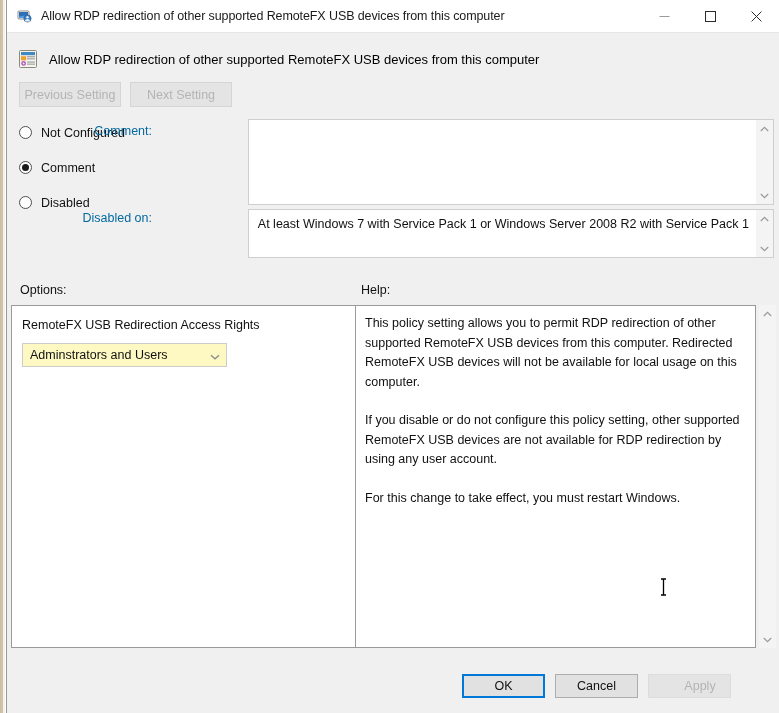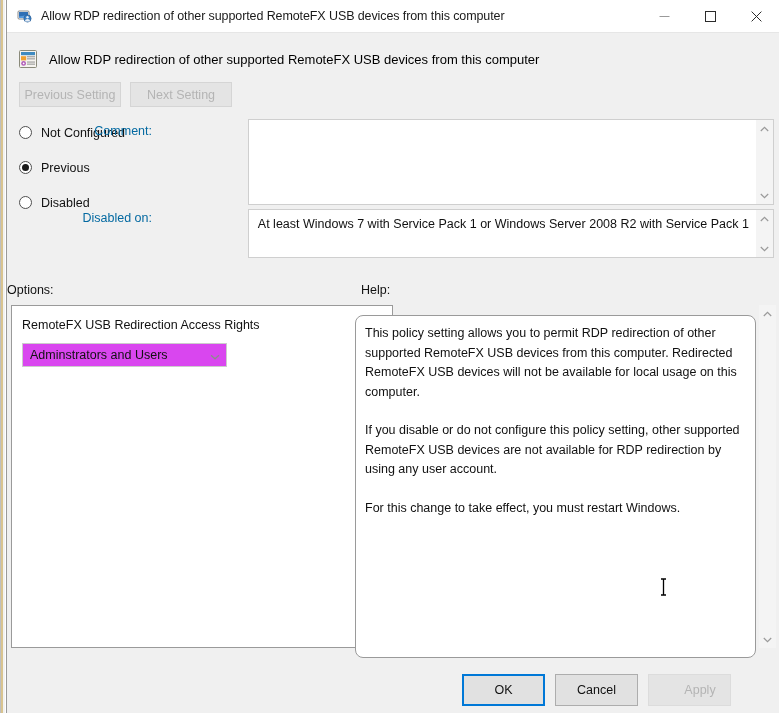--- a/index.html
+++ b/index.html
@@ -393,7 +393,7 @@
       </div>
       <div class="radio-row">
         <span class="radio-mark checked"></span>
-        <span class="radio-label">Previous</span>
+        <span class="radio-label">Comment</span>
       </div>
       <div class="radio-row">
         <span class="radio-mark"></span>

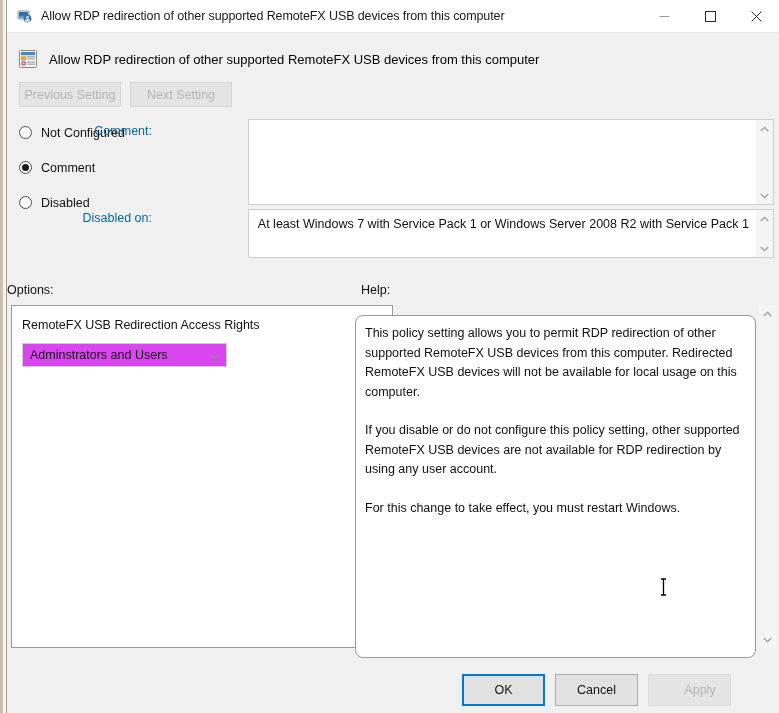--- a/index.html
+++ b/index.html
@@ -208,7 +208,7 @@
     font-size: 12.5px;
     color: #111111;
   }
-  #options-label { left: 0; top: 4px; }
+  #options-label { left: 13px; top: 4px; }
   #help-label { left: 354px; top: 4px; }
 
   

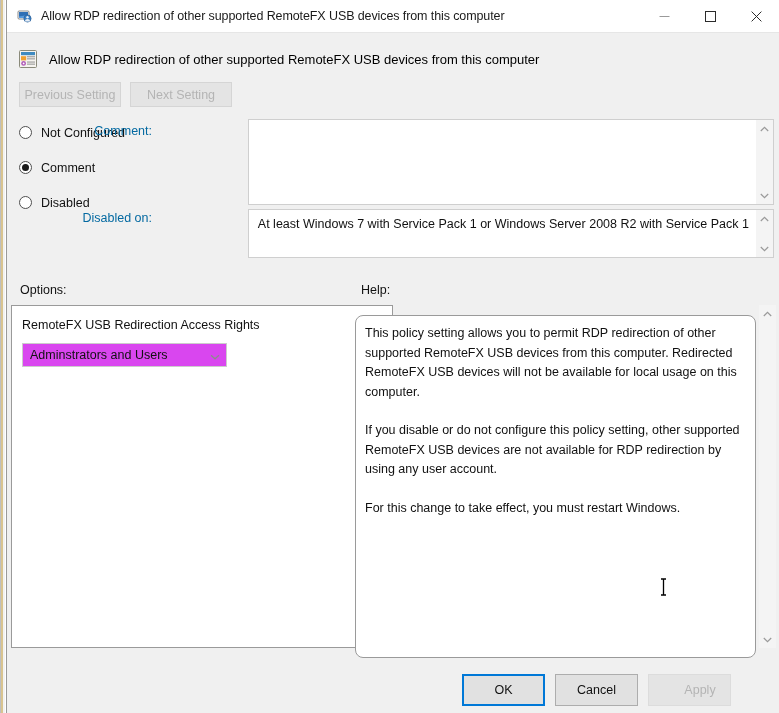--- a/index.html
+++ b/index.html
@@ -220,7 +220,7 @@
     box-sizing: border-box;
   }
   #options-panel { left: 4px; top: 0; width: 382px; height: 343px; }
-  #help-panel   { left: 348px; top: 10px; width: 401px; height: 343px; border-radius: 8px; }
+  #help-panel   { left: 348px; top: 0; width: 401px; height: 343px; }
 
   .options-inner { padding: 12px 10px 0 10px; }
   .option-title {

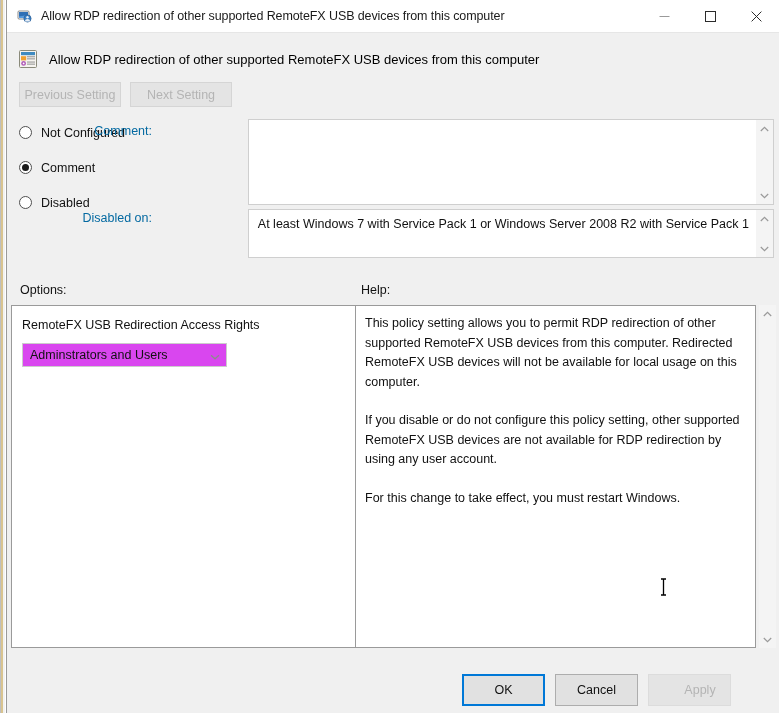--- a/index.html
+++ b/index.html
@@ -231,7 +231,7 @@
   .option-select {
     width: 205px;
     height: 24px;
-    background: #d946ef;
+    background: #fef9c3;
     border: 1px solid #cccccc;
     box-sizing: border-box;
     display: flex;

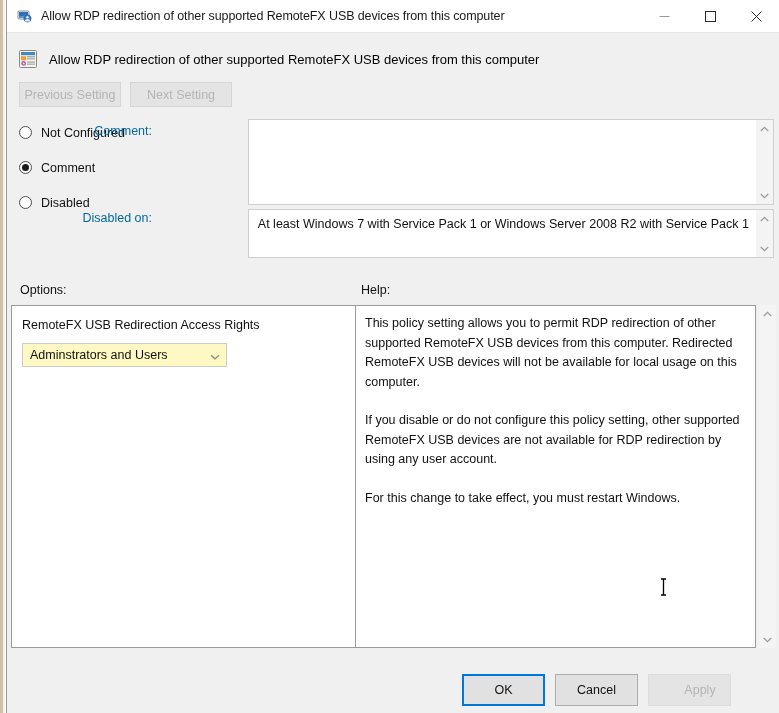--- a/index.html
+++ b/index.html
@@ -289,7 +289,7 @@
   }
   .fbtn {
     width: 83px;
-    height: 32px;
+    height: 24px;
     font-size: 12.5px;
     font-family: "Liberation Sans", sans-serif;
     display: flex;

